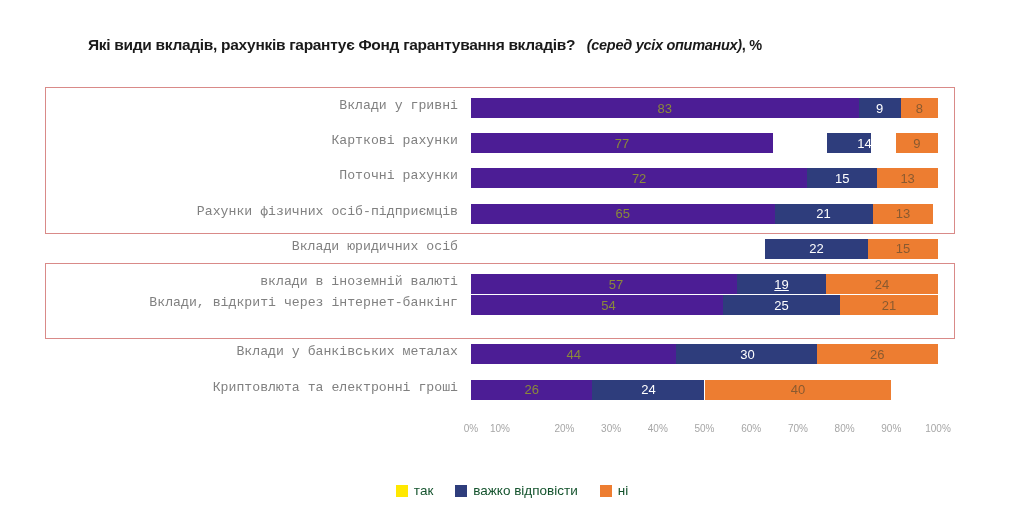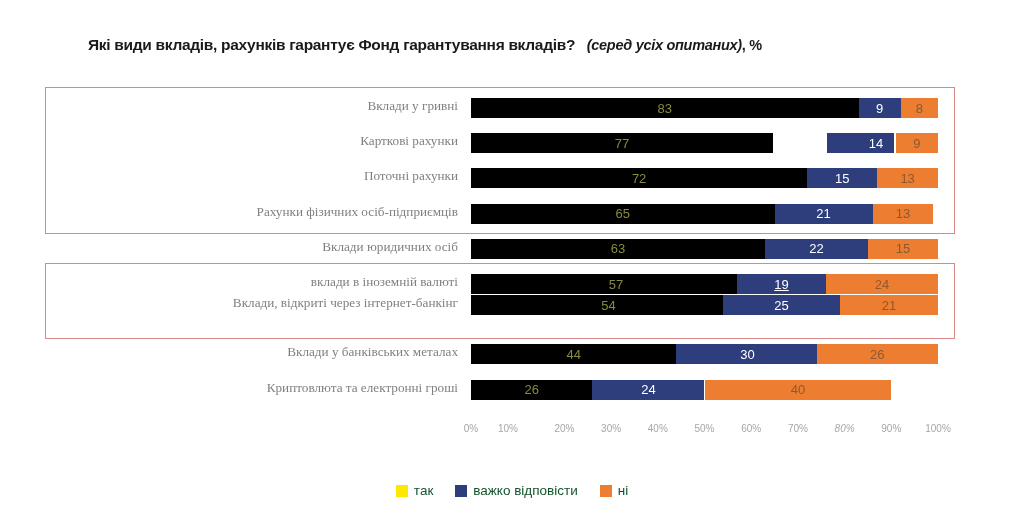--- a/index.html
+++ b/index.html
@@ -66,7 +66,7 @@
     position: absolute;
     right: 566px;          
     top: 3px;
-    font-family: Liberation Serif, serif;
+    font-family: Liberation Mono, monospace;
     font-size: 13.2px;
     color: #808080;
     white-space: nowrap;

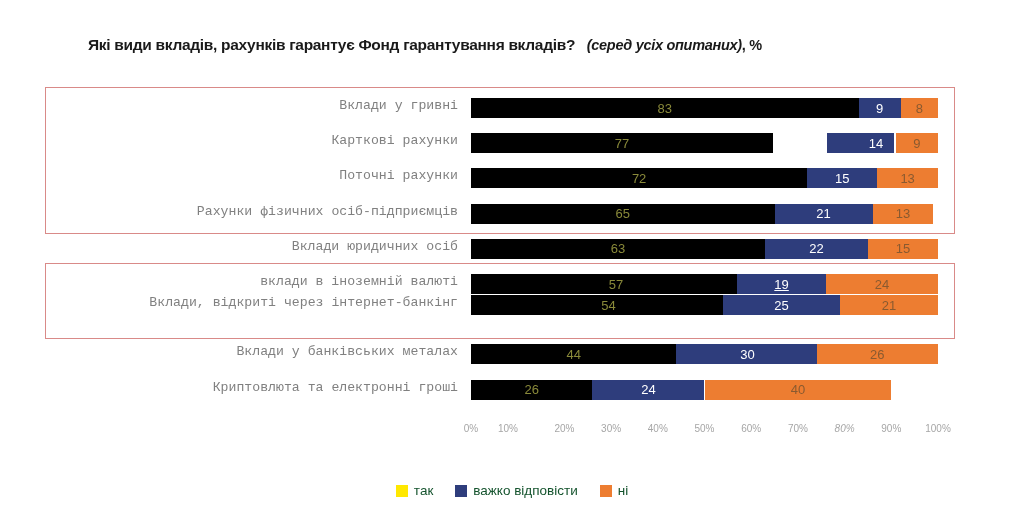--- a/index.html
+++ b/index.html
@@ -91,7 +91,7 @@
     overflow: hidden;
     box-sizing: border-box;
   }
-  .seg-yes   { background: #000000; color: #8a8a3a; }
+  .seg-yes   { background: #4c1d95; color: #8a8a3a; }
   .seg-hard  { background: #2E3D7C; color: #ffffff; }
   .seg-no    { background: #ED7D31; color: #8a5a30; }
 

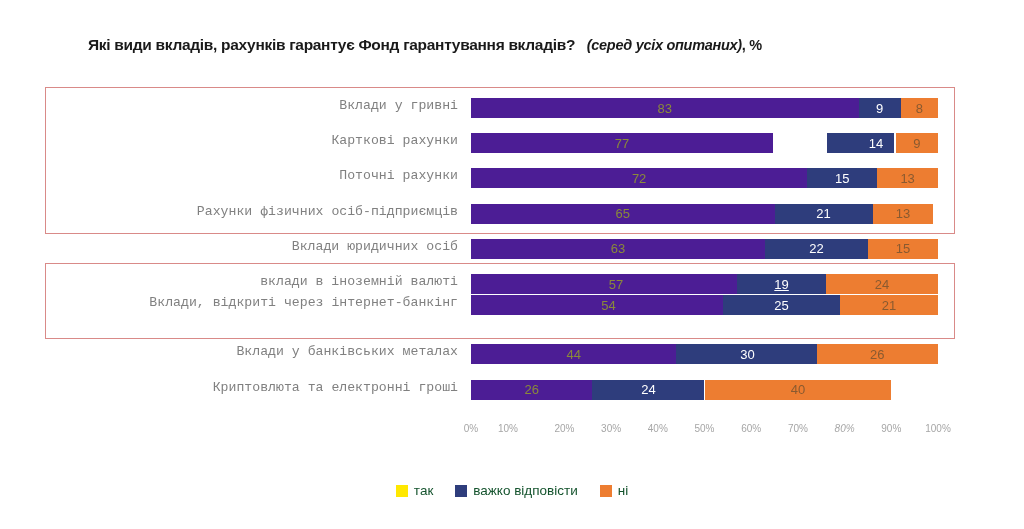--- a/index.html
+++ b/index.html
@@ -174,7 +174,7 @@
           <div class="seg seg-yes" style="left: 0px; width: 302px;">
             <span>77</span>
           </div>
-          <div class="seg seg-hard" style="left: 356px; width: 67px; padding-left: 31px;">
+          <div class="seg seg-hard" style="left: 356px; width: 44px; padding-left: 31px;">
             <span>14</span>
           </div>
           <div class="seg seg-no" style="left: 424.97px; width: 42.03px;">

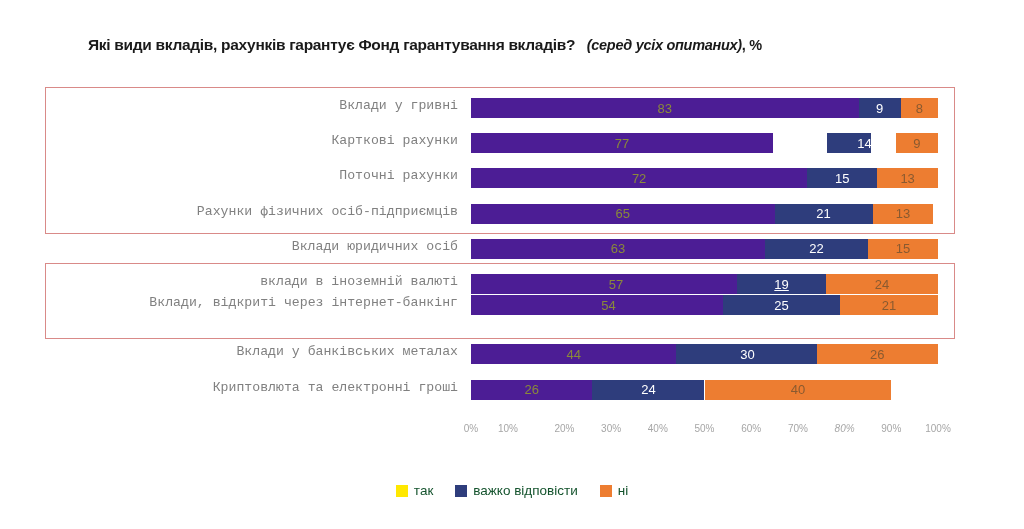--- a/index.html
+++ b/index.html
@@ -213,9 +213,6 @@
       <div class="row" style="top: 235.8px;">
         <div class="row-label">Вклади юридичних осіб</div>
         <div class="bar-track">
-          <div class="seg seg-yes" style="left: 0px; width: 294.21px;">
-            <span>63</span>
-          </div>
           <div class="seg seg-hard" style="left: 294.21px; width: 102.74px;">
             <span>22</span>
           </div>

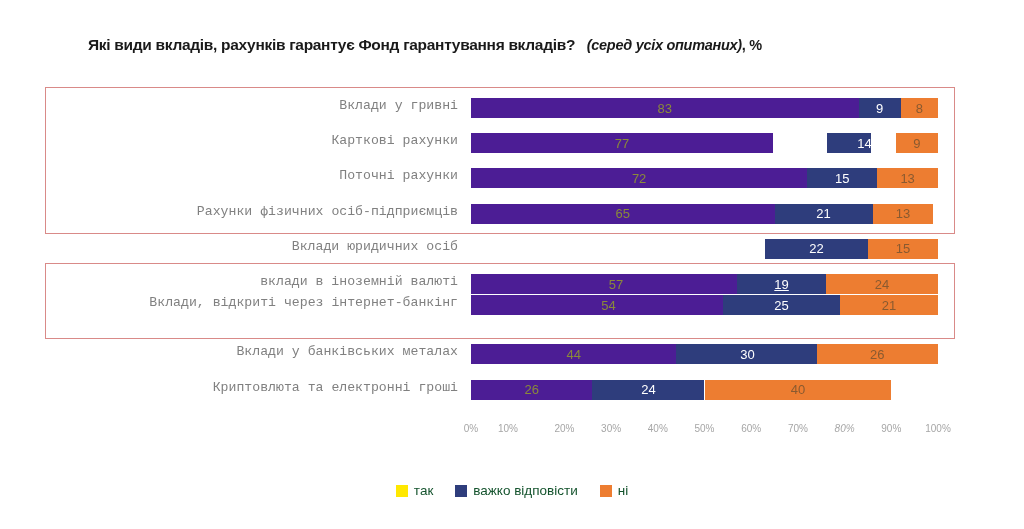--- a/index.html
+++ b/index.html
@@ -280,7 +280,7 @@
     </div>
   <div class="axis" id="axis-layer">
       <div class="tick" style="left: 0px;">0%</div>
-      <div class="tick" style="left: 37px; text-align: right;">10%</div>
+      <div class="tick" style="left: 29px; text-align: right;">10%</div>
       <div class="tick" style="left: 93.4px;">20%</div>
       <div class="tick" style="left: 140.1px;">30%</div>
       <div class="tick" style="left: 186.8px;">40%</div>

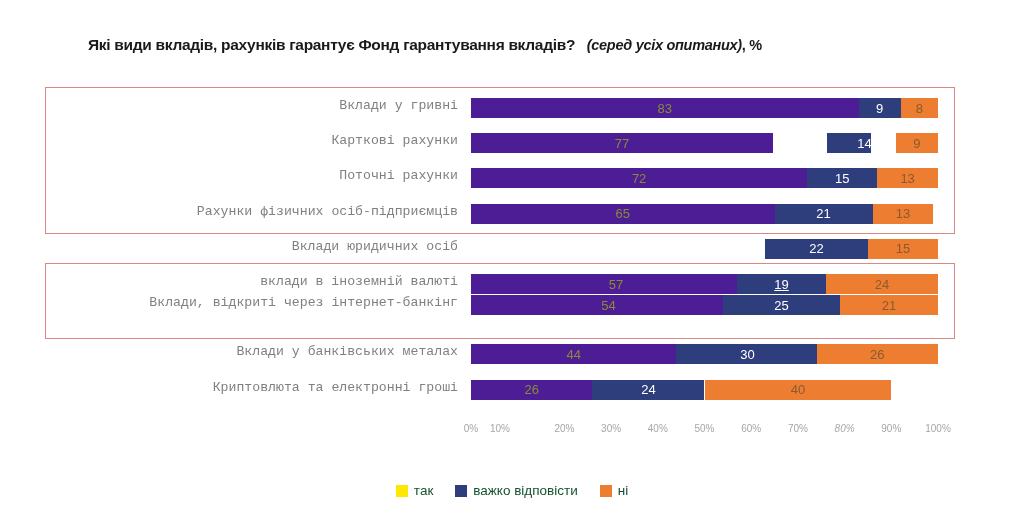--- a/index.html
+++ b/index.html
@@ -287,7 +287,7 @@
       <div class="tick" style="left: 233.5px;">50%</div>
       <div class="tick" style="left: 280.2px;">60%</div>
       <div class="tick" style="left: 326.9px;">70%</div>
-      <div class="tick" style="left: 373.6px; font-style: italic;">80%</div>
+      <div class="tick" style="left: 373.6px;">80%</div>
       <div class="tick" style="left: 420.3px;">90%</div>
       <div class="tick" style="left: 467px;">100%</div>
     </div>

